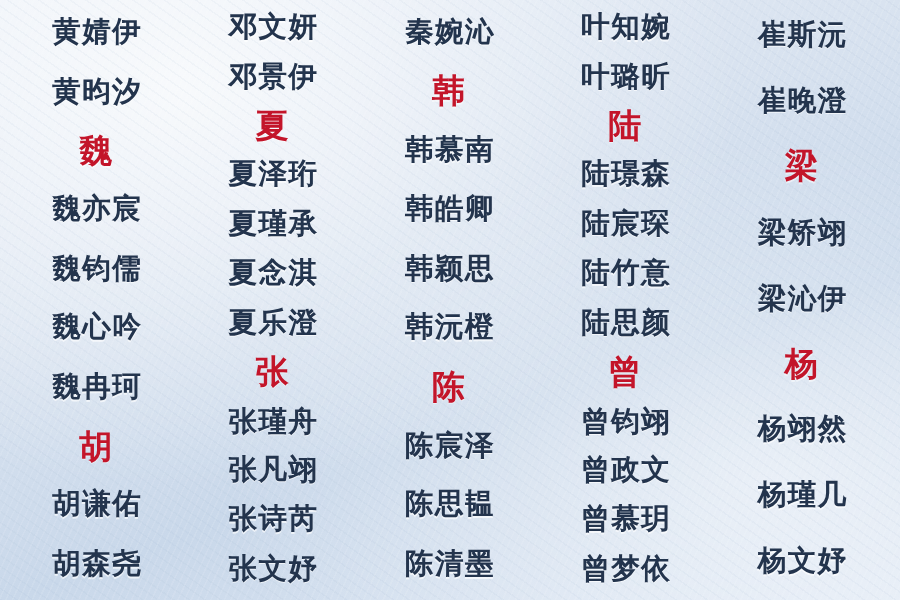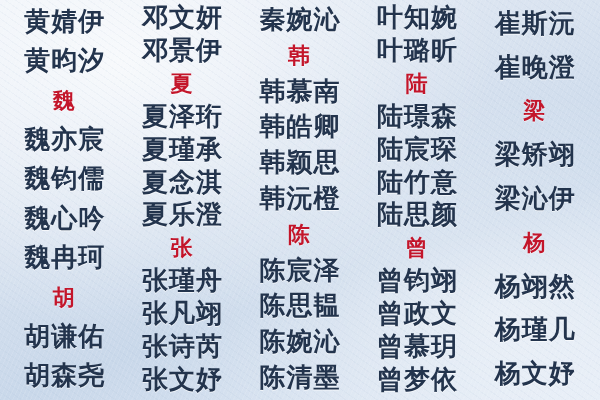--- a/index.html
+++ b/index.html
@@ -56,7 +56,7 @@
     line-height: 1;
   }
   .name {
-    font-size: 26px;
+    font-size: 19px;
     color: #23344d;
     letter-spacing: 1px;
     font-weight: 600;

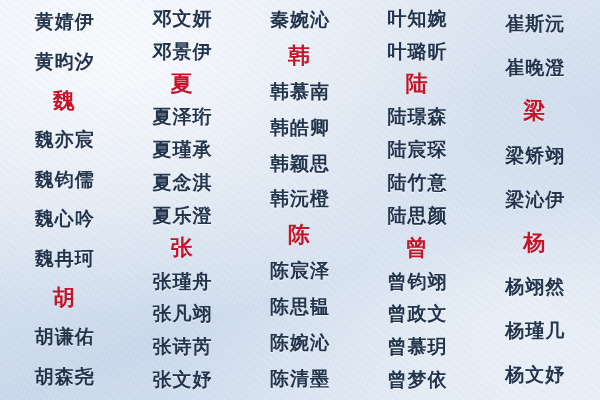--- a/index.html
+++ b/index.html
@@ -180,9 +180,6 @@
           <span class="name">陈思韫</span>
         </div>
       <div class="cell">
-          <span class="name">陈婉沁</span>
-        </div>
-      <div class="cell">
           <span class="name">陈清墨</span>
         </div>
     </div>

